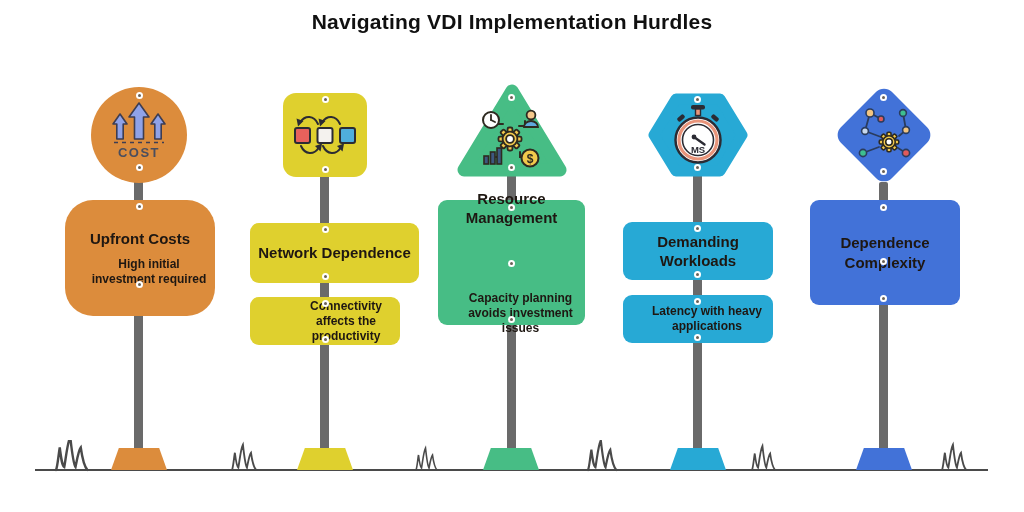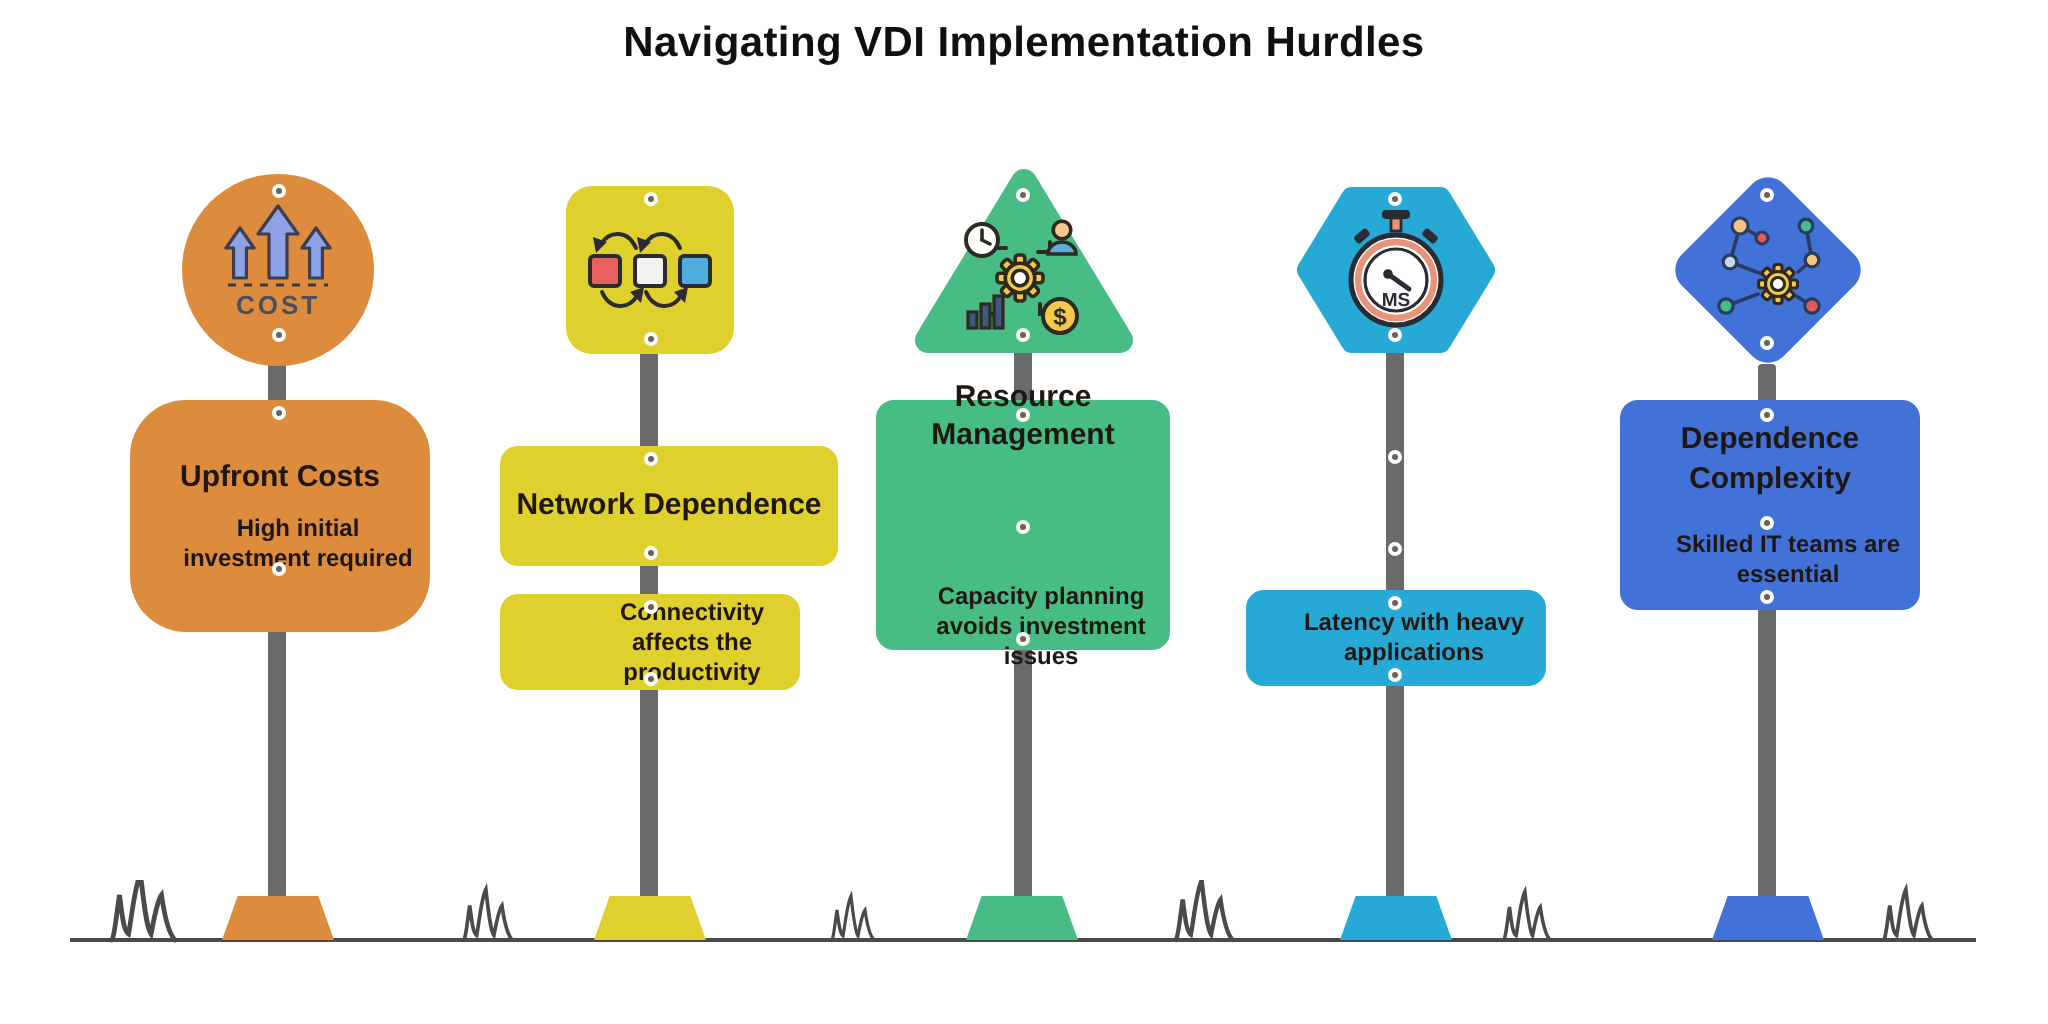--- a/index.html
+++ b/index.html
@@ -187,6 +187,9 @@
     <line x1="24" y1="33" x2="34.5" y2="40.5" stroke="#2b2b33" stroke-width="2.4" stroke-linecap="round"></line>
     <text x="28" y="49" text-anchor="middle" font-size="9.5" font-weight="700" fill="#2b2b33">MS</text>
   </svg>
+  <div class="sign bg-cyan" style="left:623px;top:222px;width:150px;height:58px;">
+    <div class="sign-title">Demanding Workloads</div>
+  </div>
   <div class="sign bg-cyan narrow" style="left:623px;top:295px;width:150px;height:48px;">
     <div class="sign-desc">Latency with heavy applications</div>
   </div>

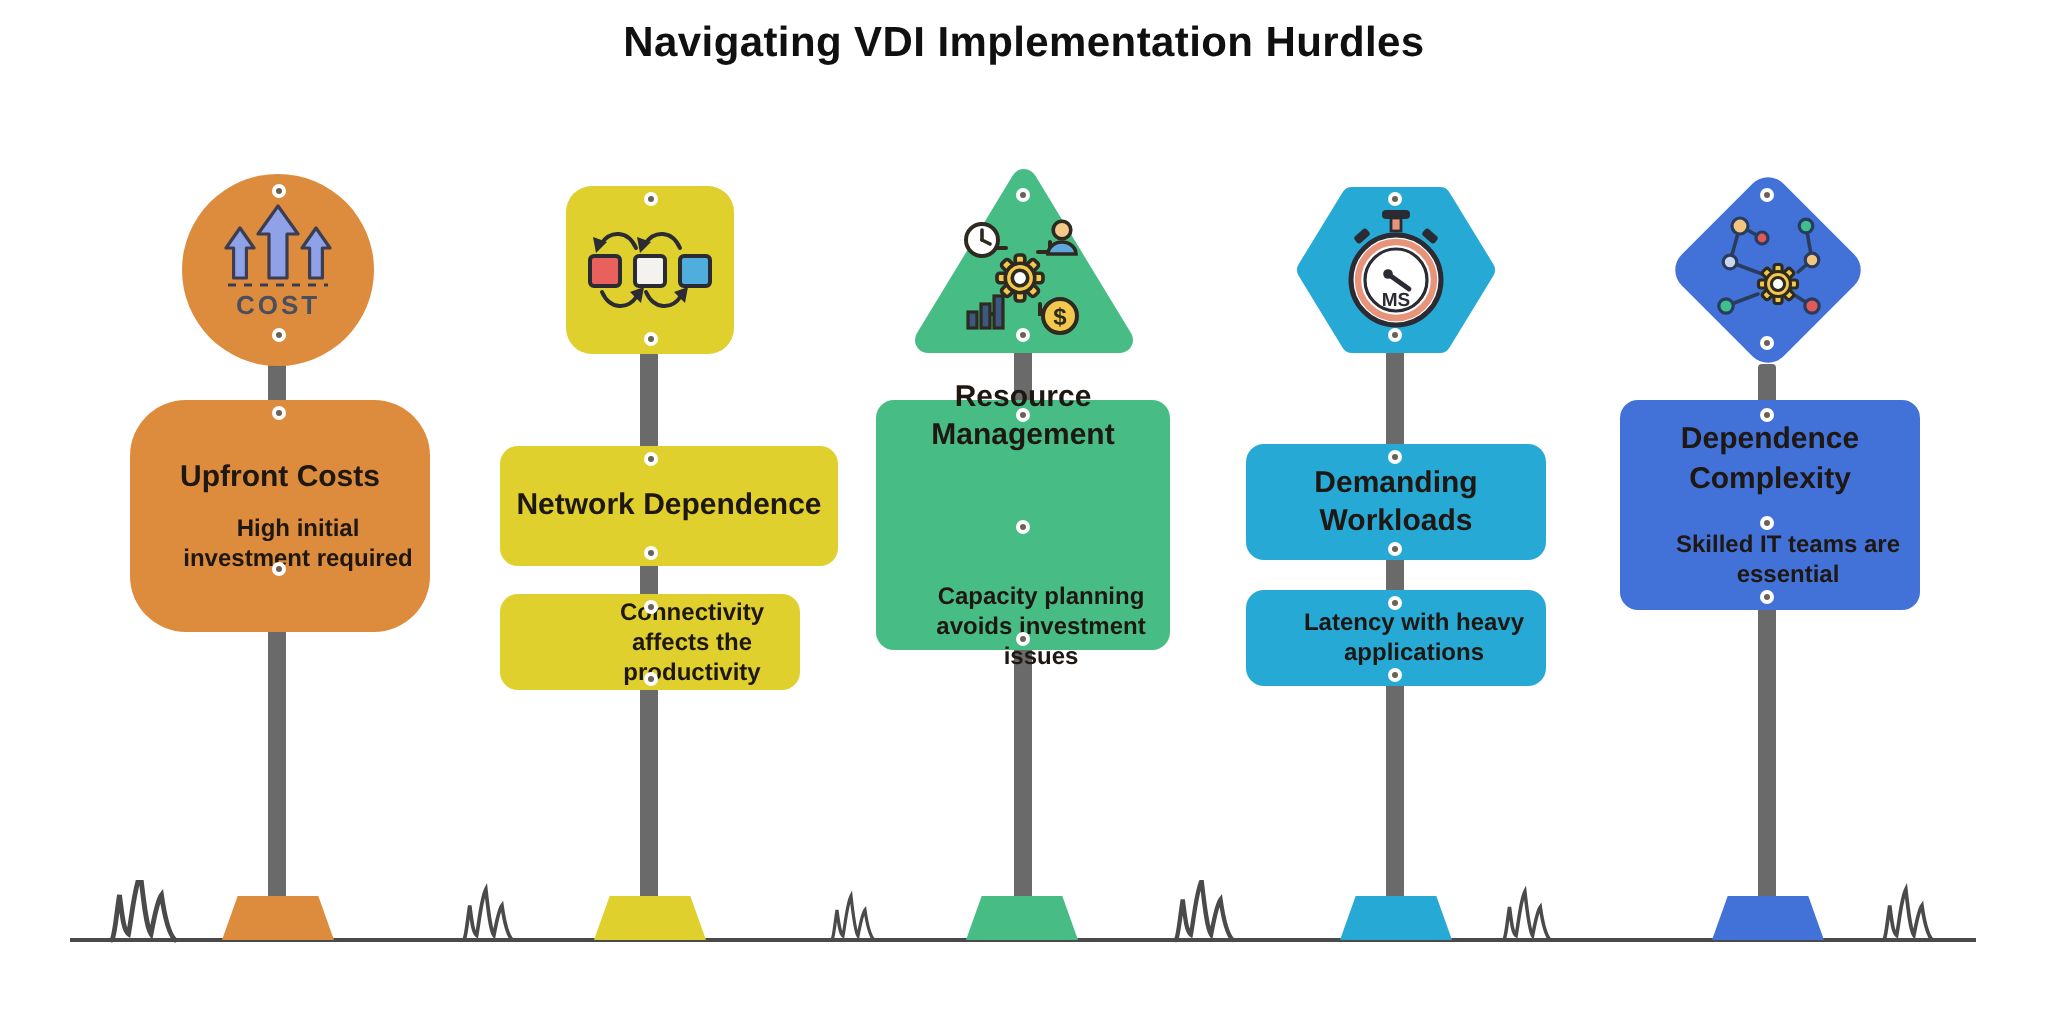--- a/index.html
+++ b/index.html
@@ -219,7 +219,6 @@
   </svg>
   <div class="sign bg-blue gap-lg" style="left:810px;top:200px;width:150px;height:105px;">
     <div class="sign-title">Dependence Complexity</div>
-    <div class="sign-desc">Skilled IT teams are essential</div>
   </div>
   <div class="base bg-blue" style="left:856px;"></div>
 

